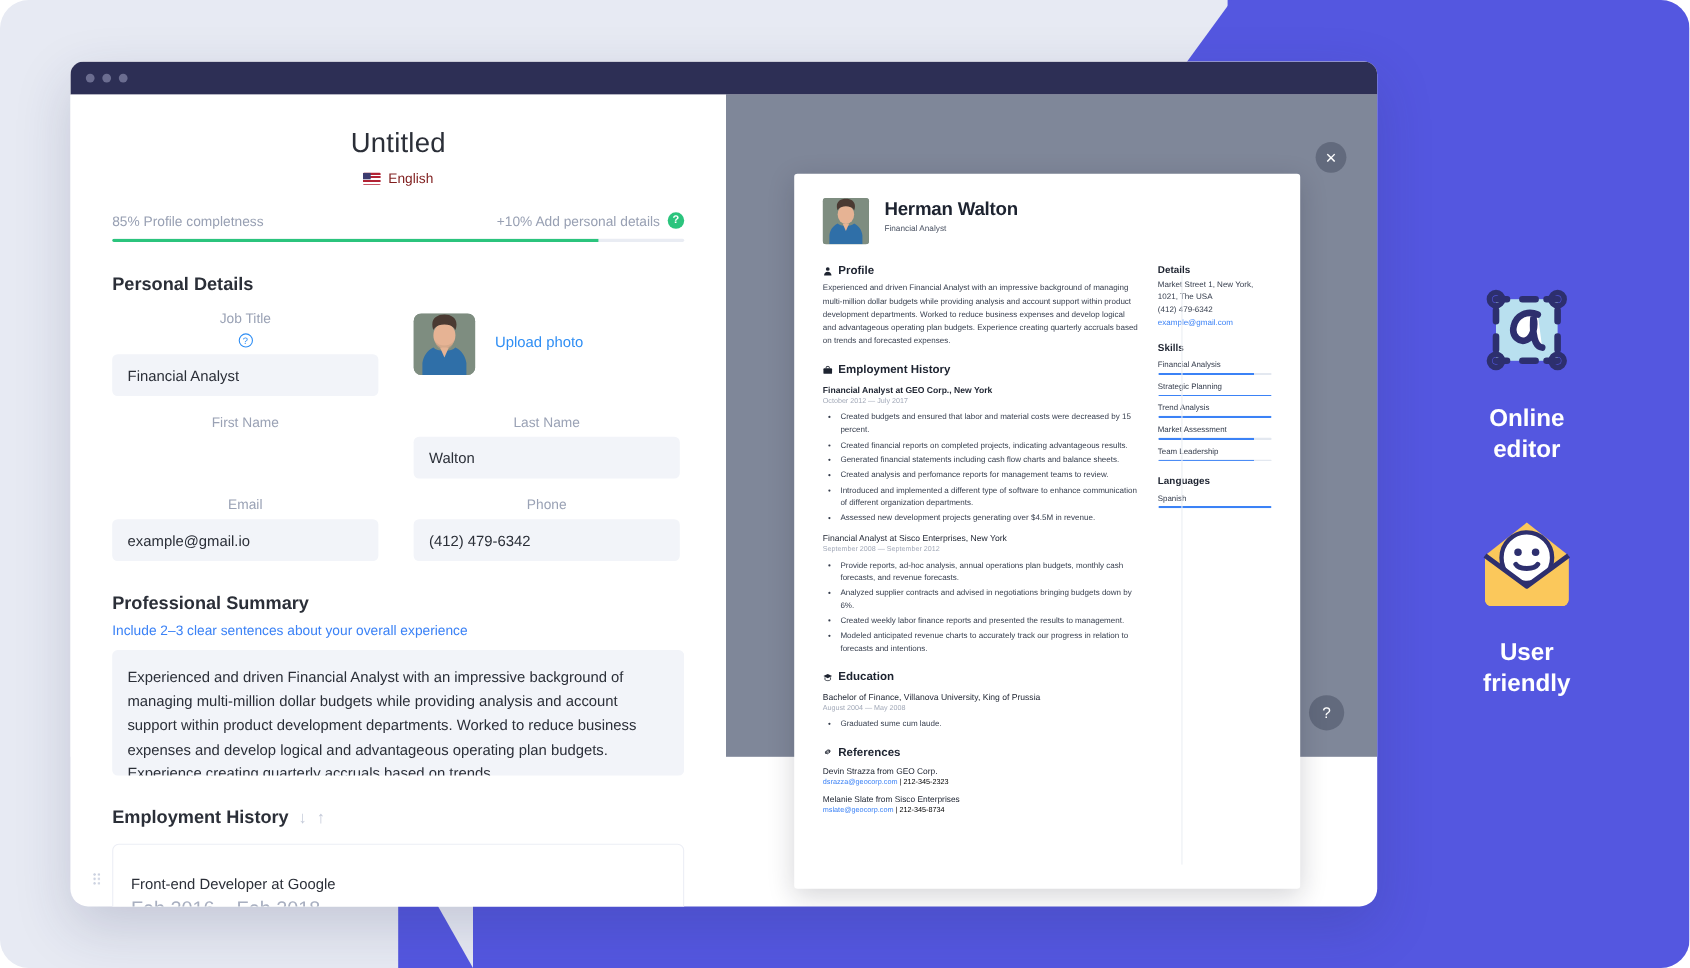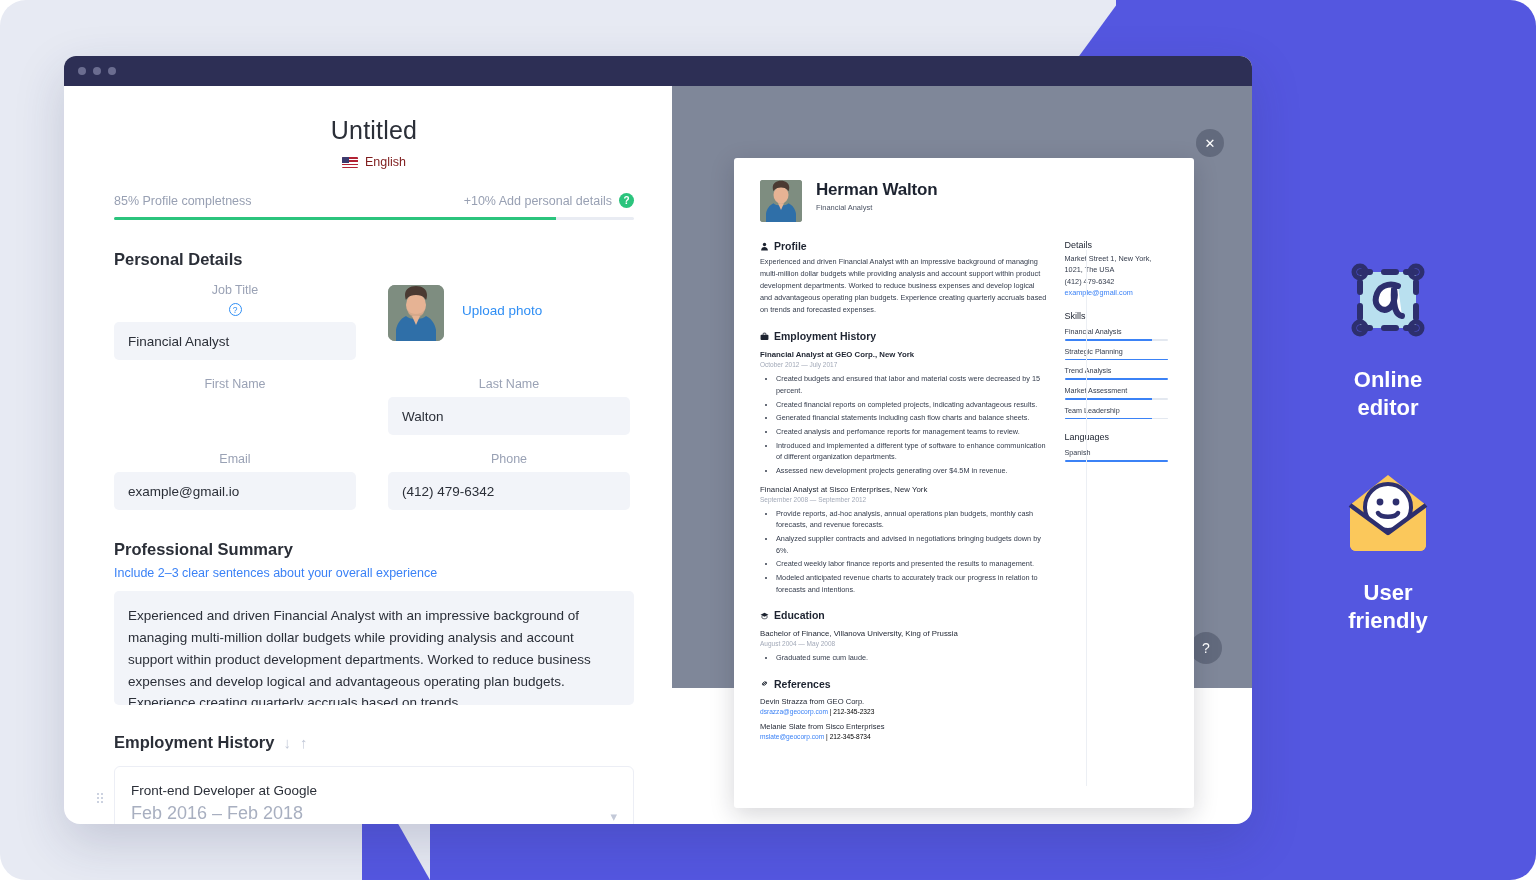--- a/index.html
+++ b/index.html
@@ -58,7 +58,7 @@
   }
   .dot { width: 8px; height: 8px; border-radius: 50%; background: #6b6d90; margin-right: 7px; }
 
-  .window-body { display: flex; height: 602px; margin-left: 12px; }
+  .window-body { display: flex; height: 602px; }
 
   
   .editor {

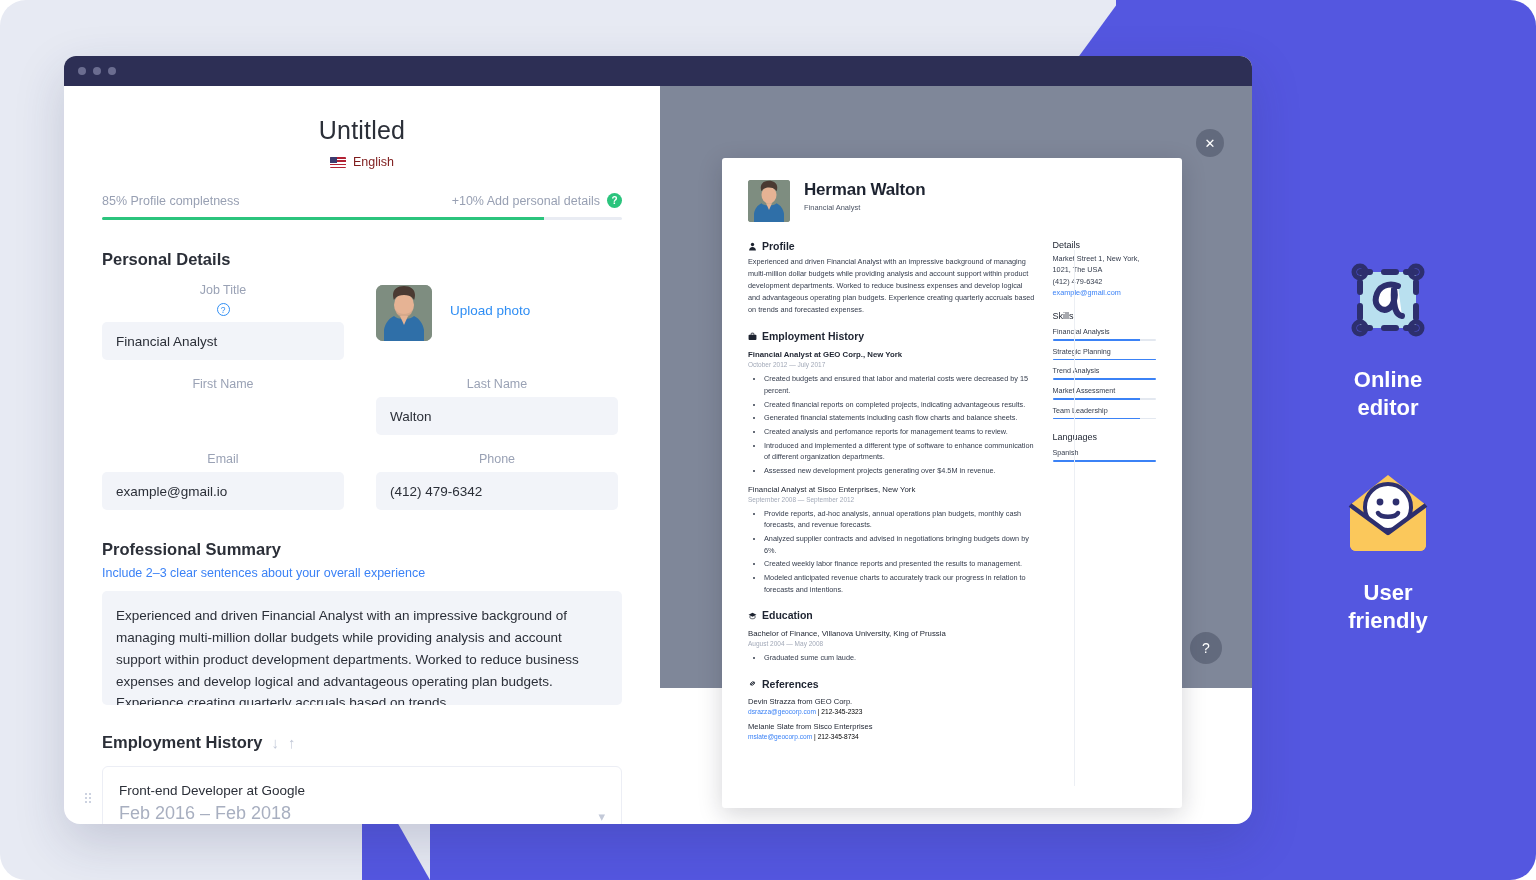--- a/index.html
+++ b/index.html
@@ -222,7 +222,7 @@
   .r-ref-contact { font-size: 6.6px; color: #6f7casd; margin-top: 2px; }
   .r-ref-contact a { color: #3b82f6; text-decoration: none; }
 
-  .r-side-head { font-size: 9px; font-weight: normal; color: #1d2330; margin-bottom: 3px; }
+  .r-side-head { font-size: 9px; font-weight: bold; color: #1d2330; margin-bottom: 3px; }
   .r-side-head.mt { margin-top: 13px; }
   .r-side-line { font-size: 7.3px; color: #343c4c; line-height: 1.55; }
   .r-side-line a { color: #3b82f6; text-decoration: none; }

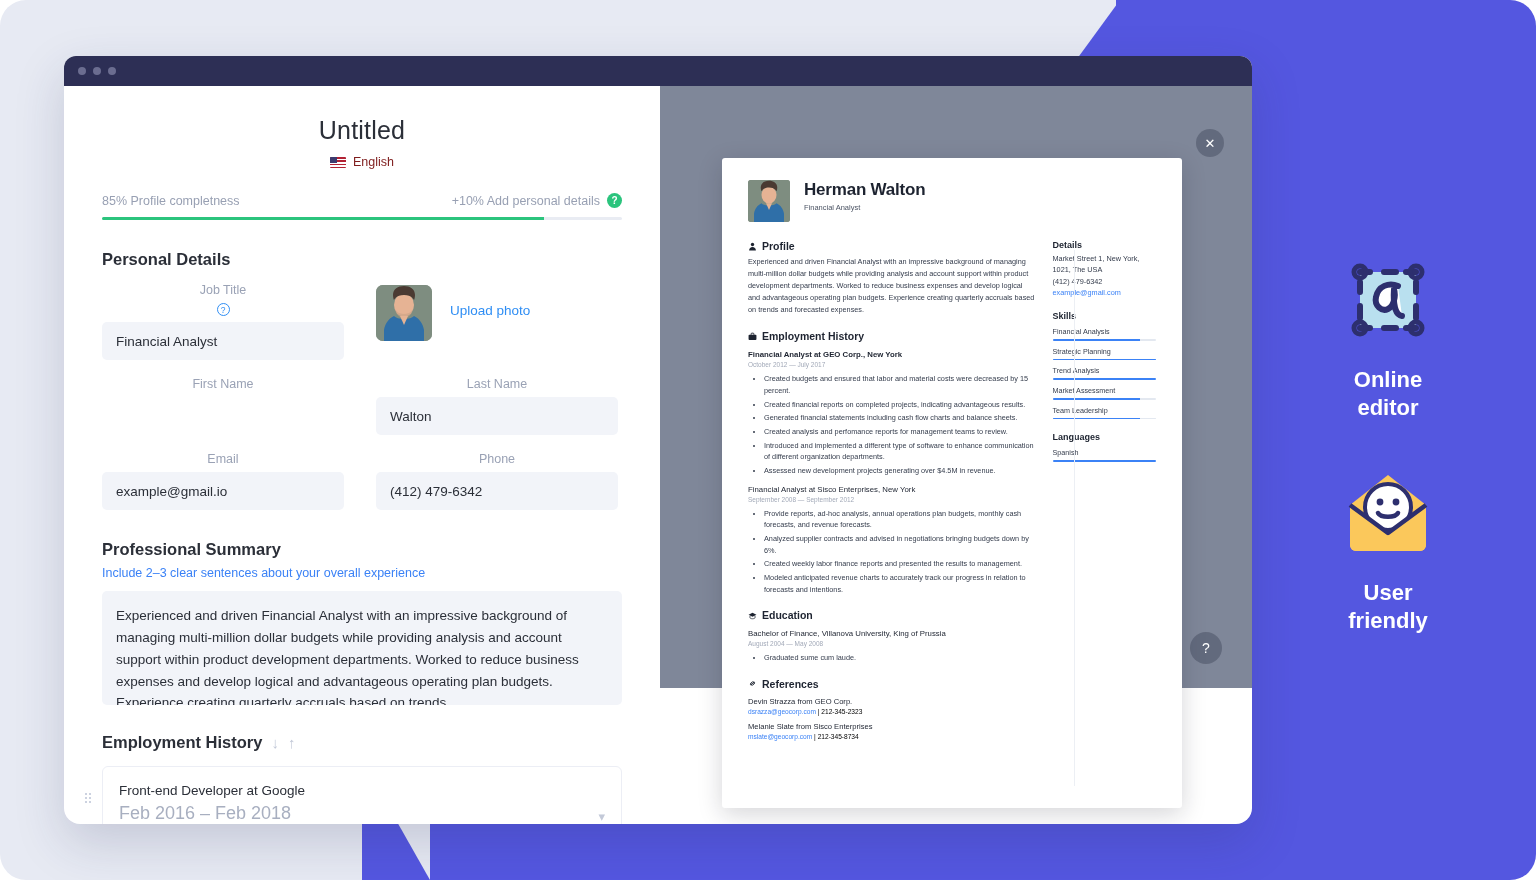--- a/index.html
+++ b/index.html
@@ -157,7 +157,7 @@
   }
   .emp-card {
     border: 1px solid #eceef5; border-radius: 6px;
-    padding: 16px 16px; display: flex; justify-content: space-between;
+    padding: 28px 16px; display: flex; justify-content: space-between;
     align-items: flex-end; background: #fff; margin-bottom: 9px;
   }
   .emp-role { font-size: 13.5px; color: #2b2f38; }

